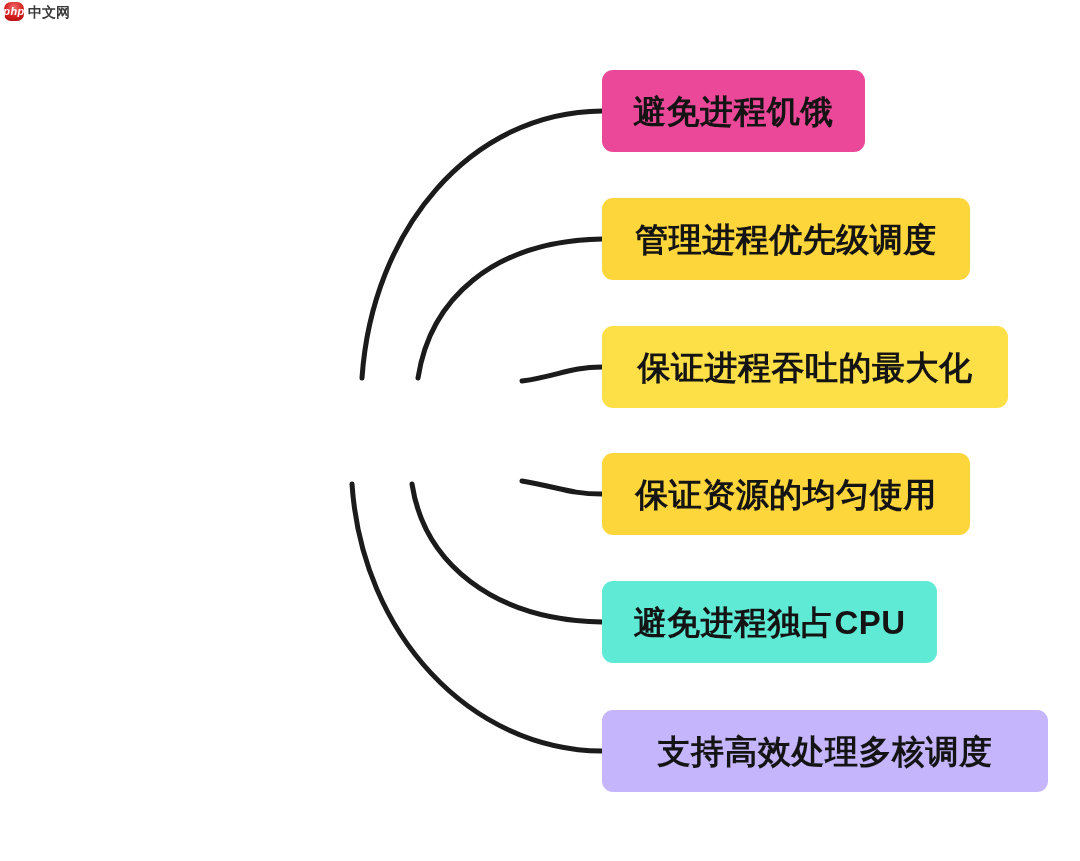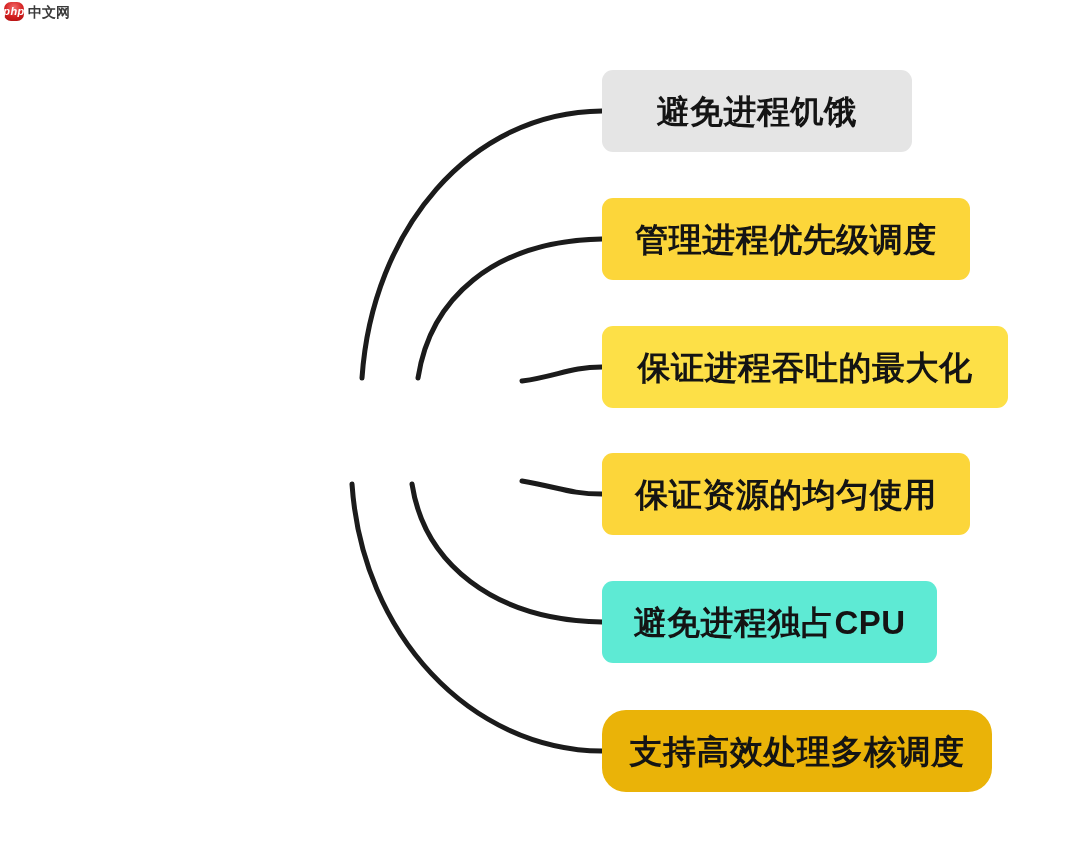--- a/index.html
+++ b/index.html
@@ -129,7 +129,7 @@
   </svg>
 
 
-  <div class="node branch-node" id="branch-1" style="top: 70px; width: 310px; background: #e5e5e5;">
+  <div class="node branch-node" id="branch-1" style="top: 70px; width: 263px; background: #ec4899;">
     <span class="node-label" style="color: rgb(20, 20, 20);">避免进程饥饿</span>
   </div>
 

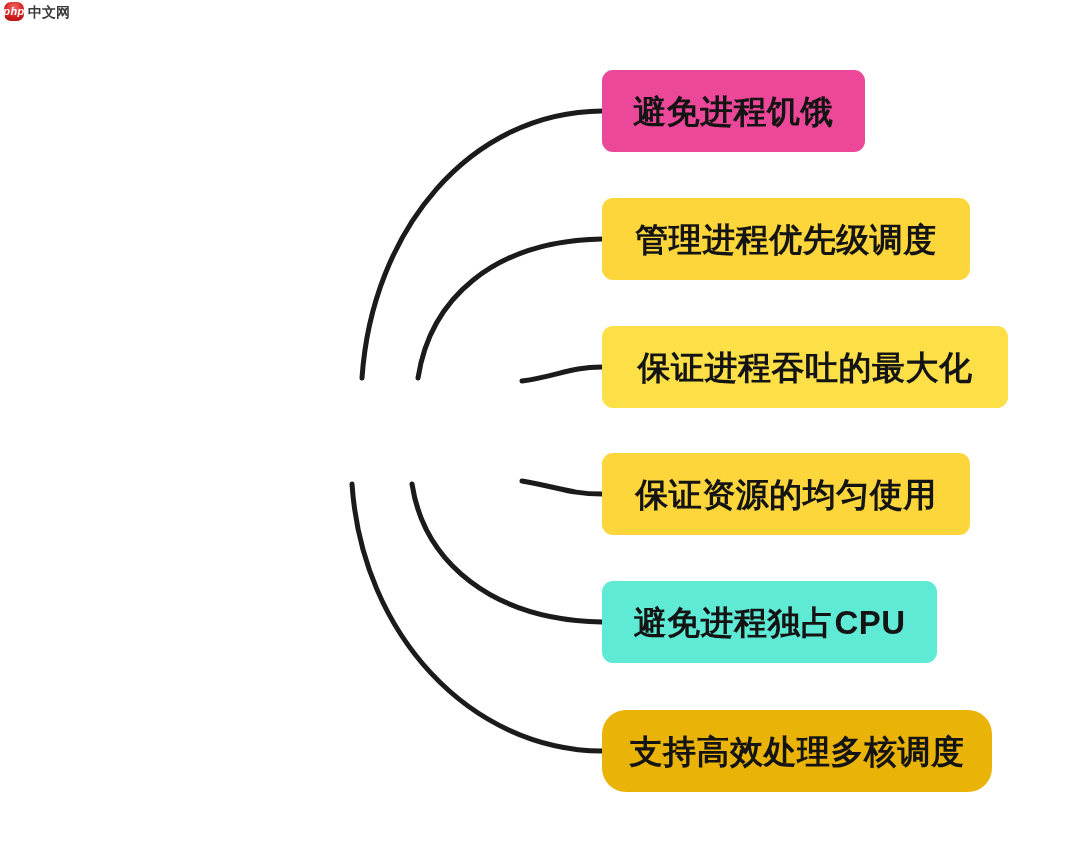--- a/index.html
+++ b/index.html
@@ -149,7 +149,7 @@
     <span class="node-label" style="color: rgb(20, 20, 20);">避免进程独占CPU</span>
   </div>
 
-  <div class="node branch-node" id="branch-6" style="top: 710px; width: 390px; background: #eab308; border-radius: 24px;">
+  <div class="node branch-node" id="branch-6" style="top: 710px; width: 446px; background: #c4b5fd;">
     <span class="node-label" style="color: rgb(20, 20, 20);">支持高效处理多核调度</span>
   </div>
 

